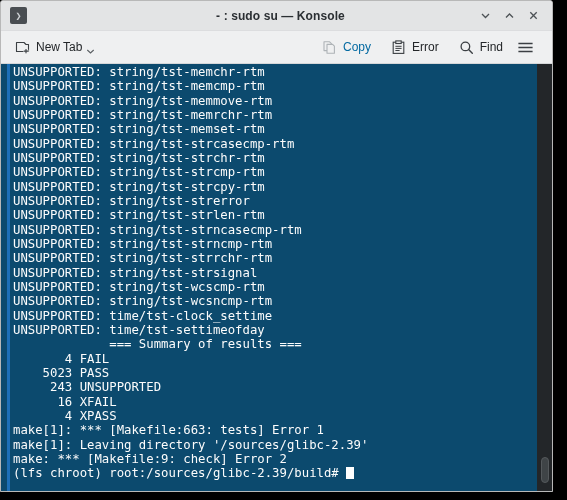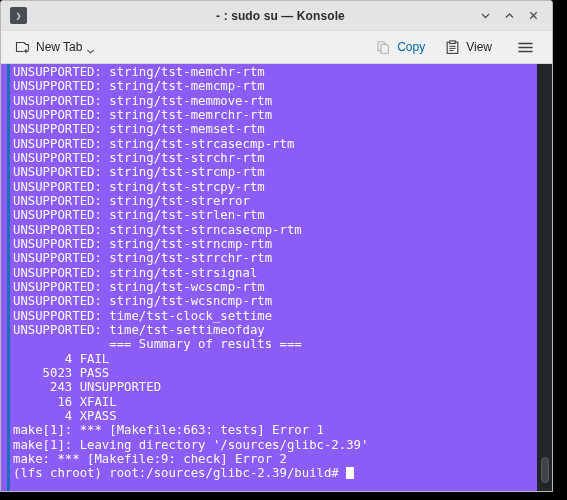--- a/index.html
+++ b/index.html
@@ -248,7 +248,7 @@
           <path d="M4.4 6.3 H10.6 M4.4 8.4 H10.6 M4.4 10.5 H8.6" stroke="#3b3f43" stroke-width="1"></path>
         </svg>
       </span>
-      <span class="tb-label">View</span>
+      <span class="tb-label">Error</span>
     </div>
 
     <div class="tb-gap"></div>

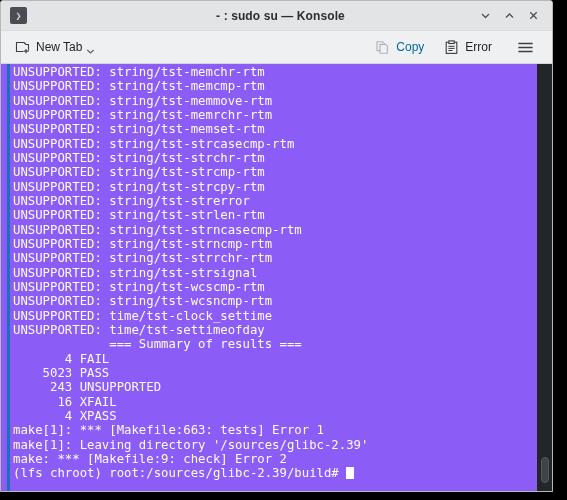--- a/index.html
+++ b/index.html
@@ -253,6 +253,15 @@
 
     <div class="tb-gap"></div>
 
+    <div class="tb-item">
+      <span class="tb-ico">
+        <svg width="15" height="15" viewBox="0 0 15 15">
+          <circle cx="6.4" cy="6.4" r="4.3" fill="none" stroke="#3b3f43" stroke-width="1.3"></circle>
+          <path d="M9.6 9.6 L13.3 13.3" stroke="#3b3f43" stroke-width="1.4" stroke-linecap="round"></path>
+        </svg>
+      </span>
+      <span class="tb-label">Find</span>
+    </div>
 
     <div class="tb-item tb-hamb">
       <span class="tb-ico">

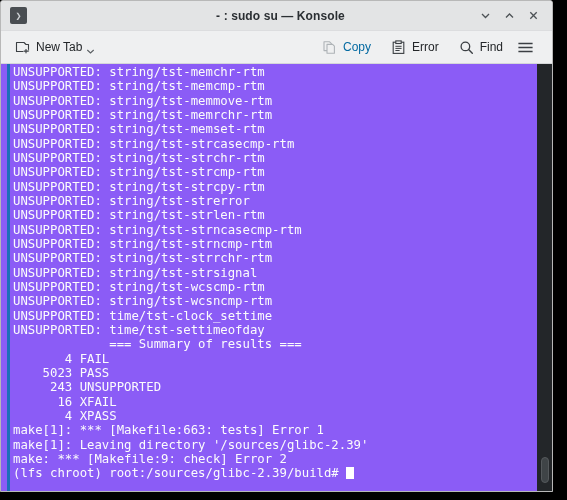--- a/index.html
+++ b/index.html
@@ -126,7 +126,7 @@
   .term-wrap {
     flex: 1 1 auto;
     position: relative;
-    background: #8b5cf6;
+    background: #0c4a6e;
     overflow: hidden;
     display: flex;
   }

